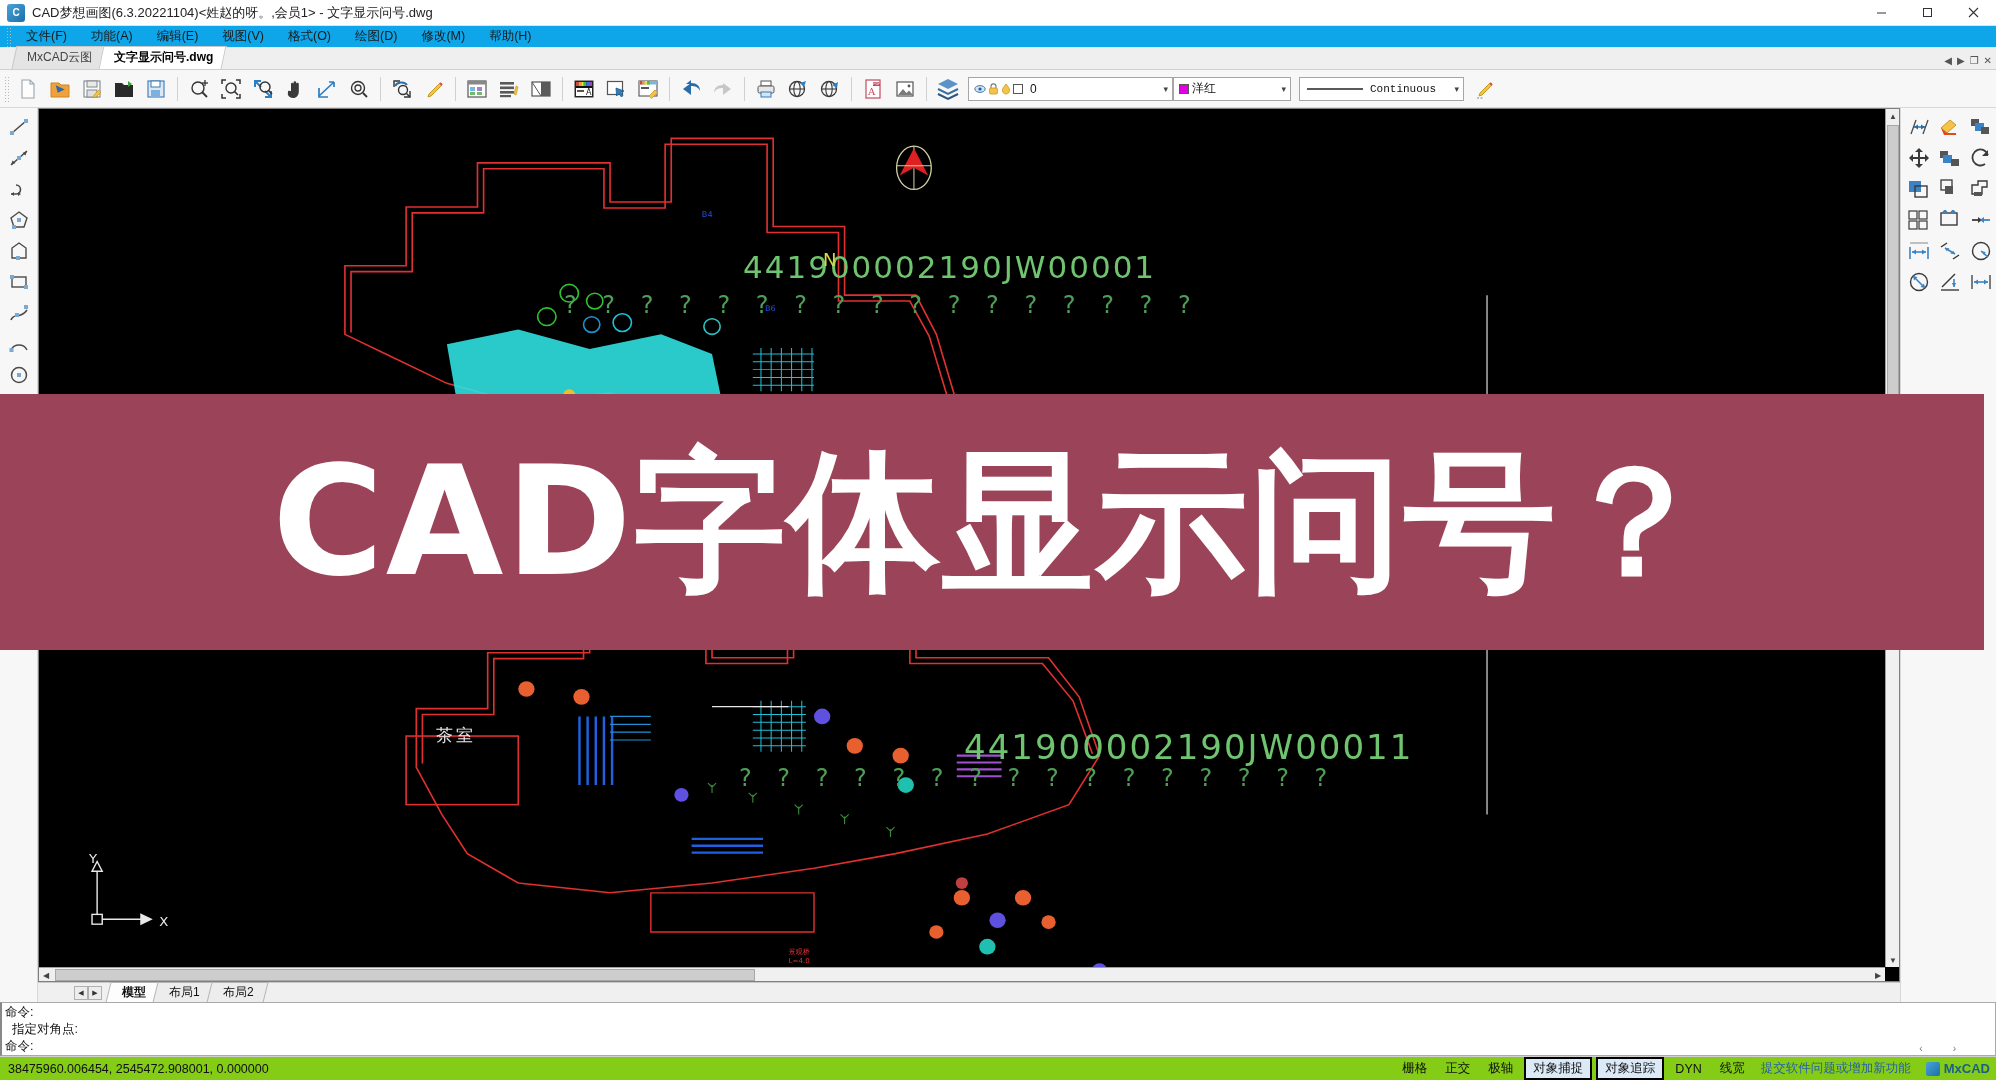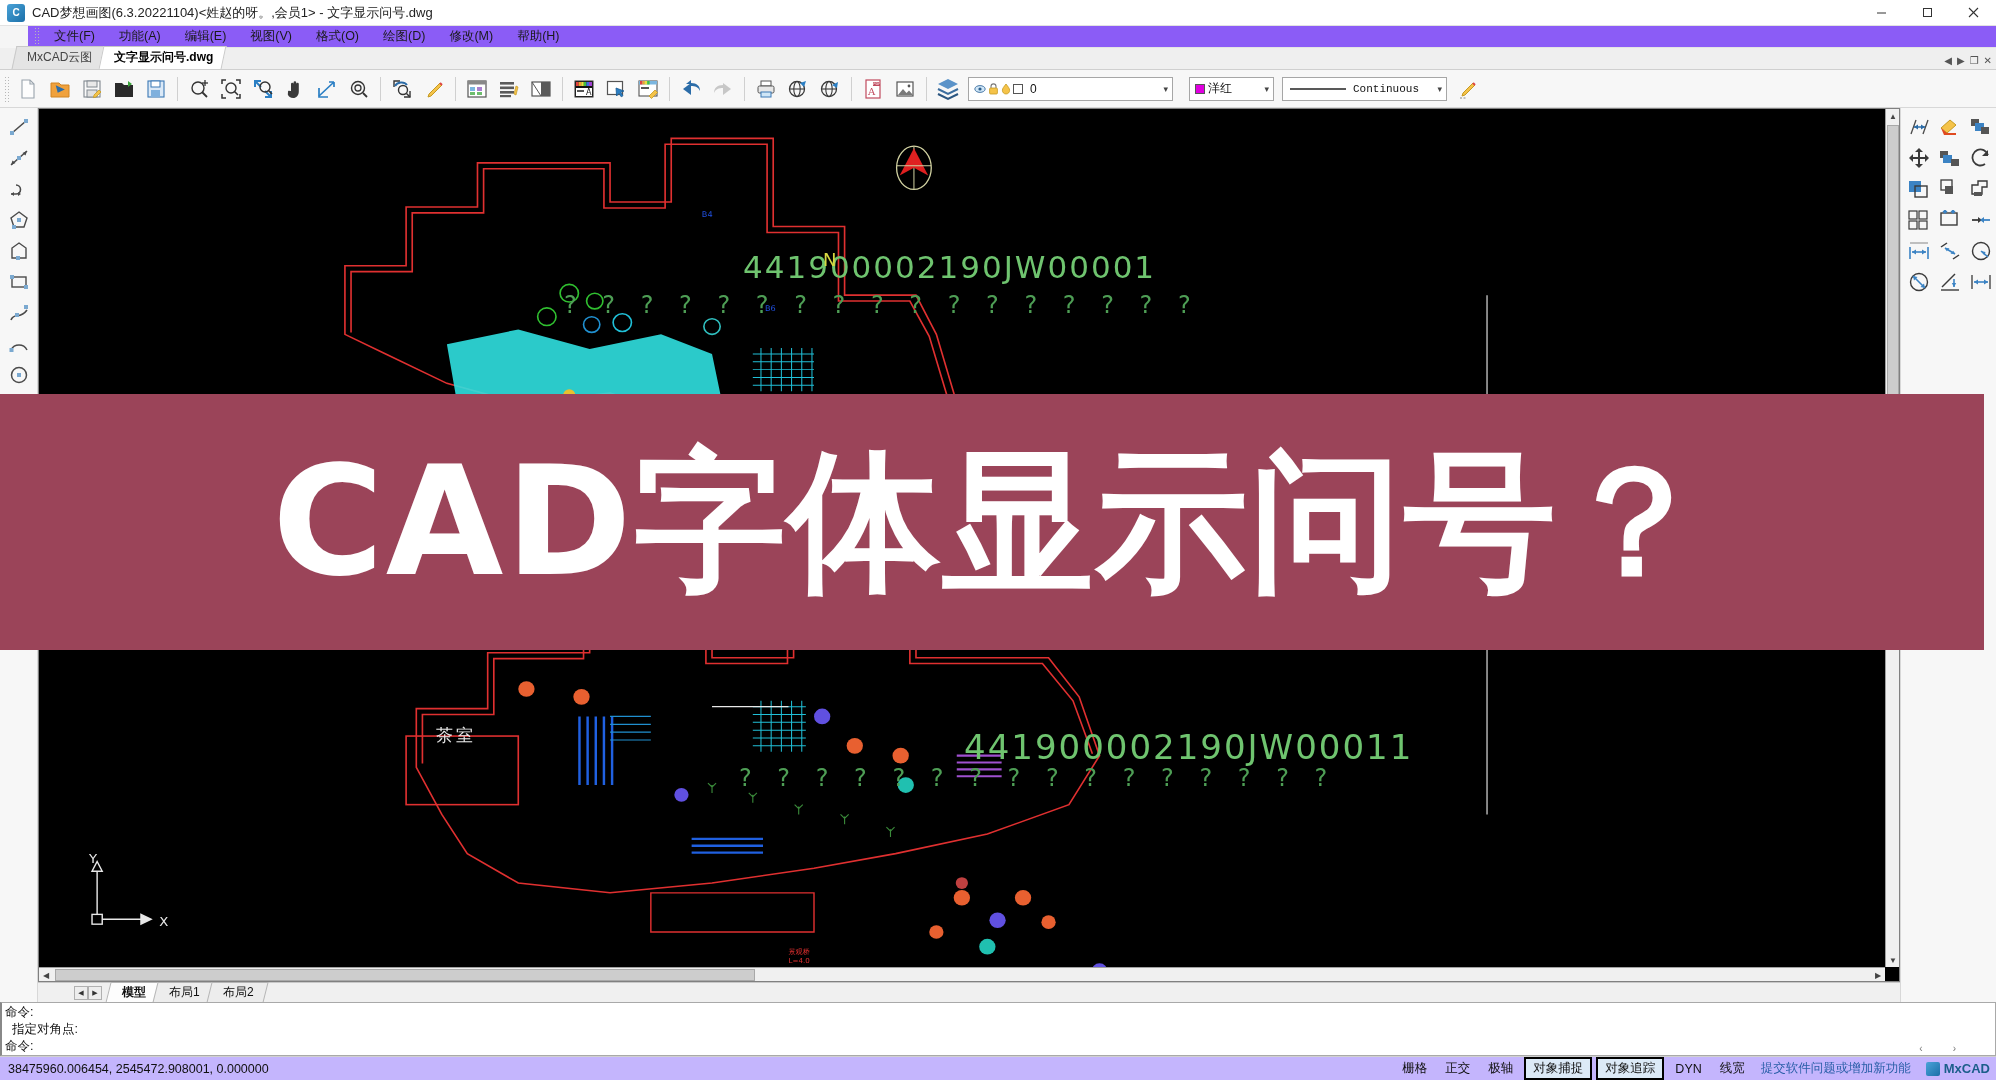--- a/index.html
+++ b/index.html
@@ -47,11 +47,10 @@
   
   .menubar {
     height: 22px; flex: 0 0 22px;
-    background: #8b5cf6;
+    background: #0ea5e9;
     display: flex; align-items: center;
     padding-left: 6px;
     border-bottom: 1px solid #e4e4e4;
-    margin-left: 28px;
   }
   .menu-item {
     font-size: 12.5px; color: #1a1a1a;

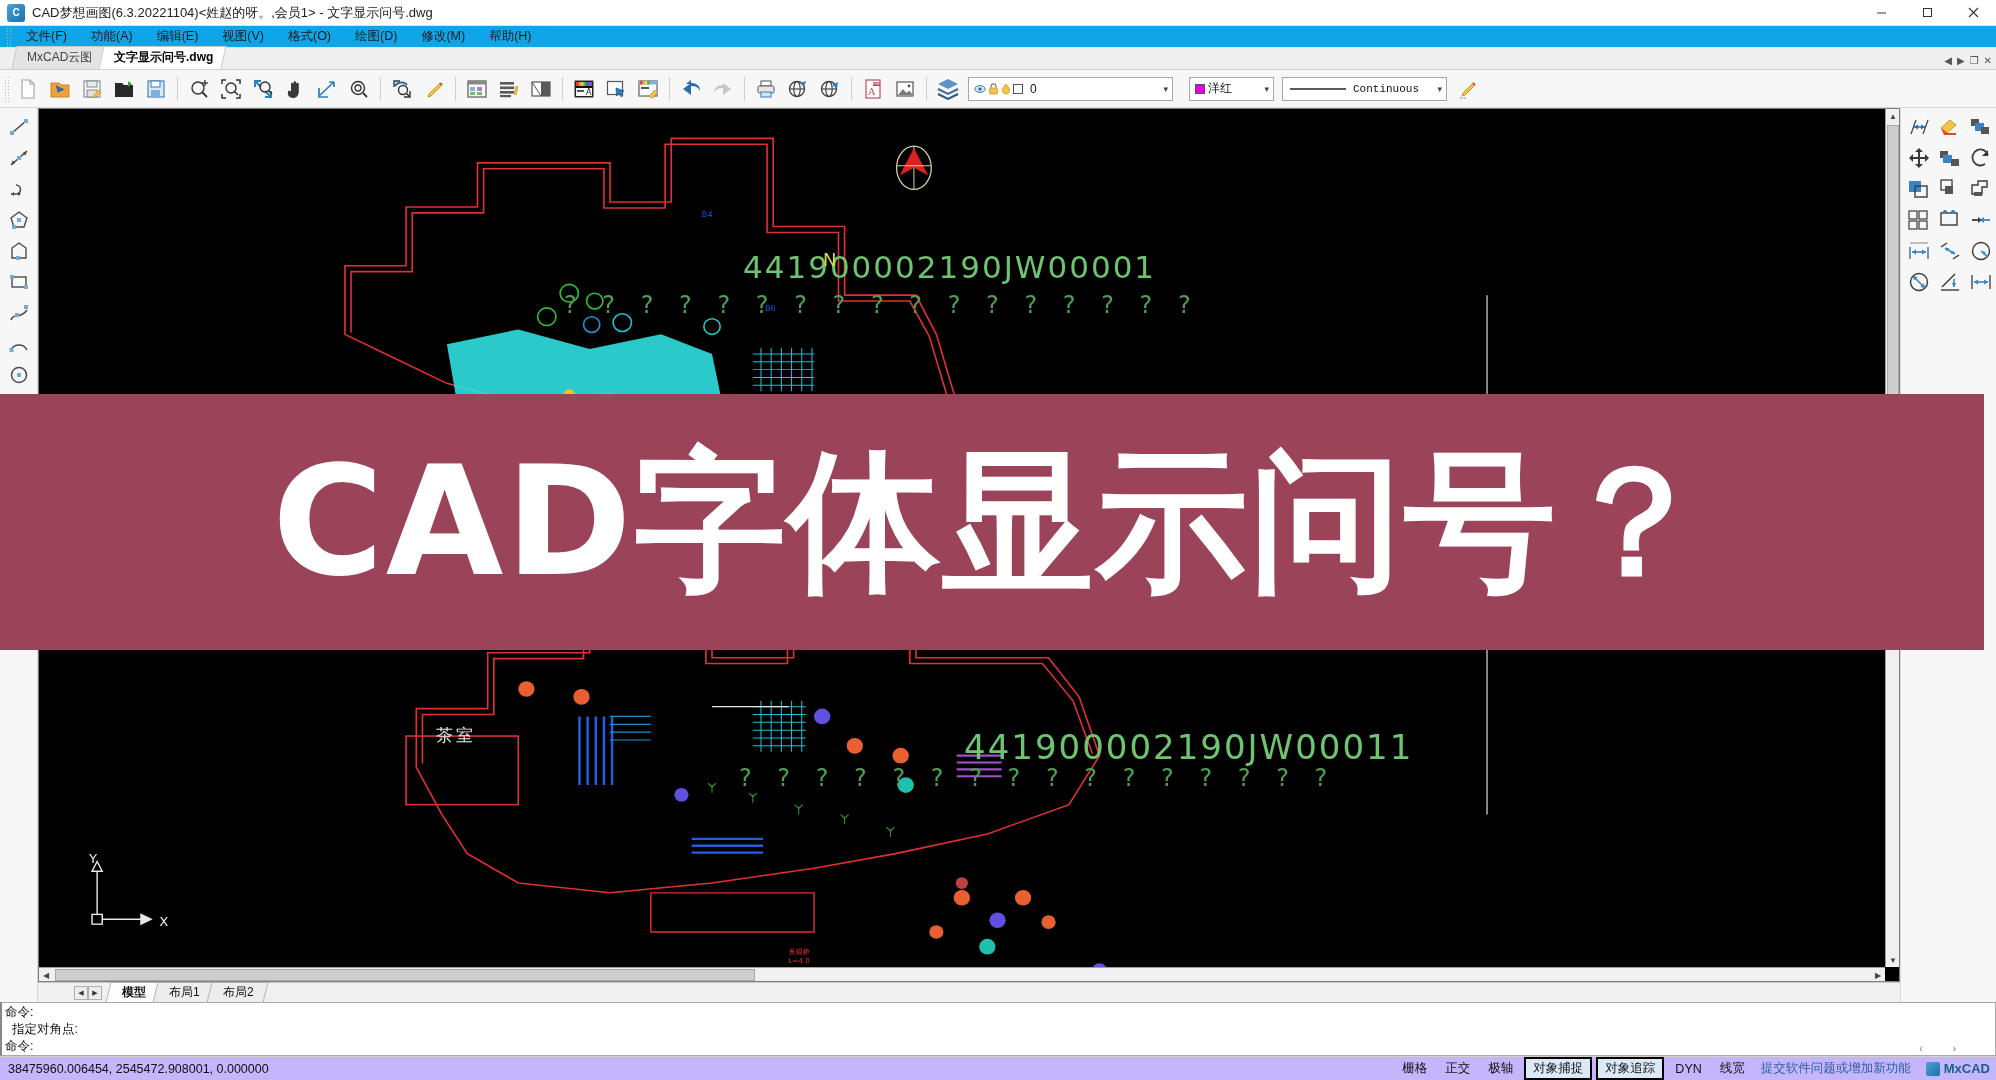--- a/index.html
+++ b/index.html
@@ -119,7 +119,7 @@
     font-size: 9px; color: #444;
   }
   .combo-layer { width: 205px; margin-left: 4px; }
-  .combo-color { width: 85px; margin-left: 16px; }
+  .combo-color { width: 118px; margin-left: 0; }
   .combo-ltype { width: 165px; margin-left: 8px; }
   .swatch-layer { display:flex; align-items:center; gap:1px; margin:0 4px 0 3px;}
   .sq { width:10px; height:10px; border:1px solid #555; display:inline-block;}

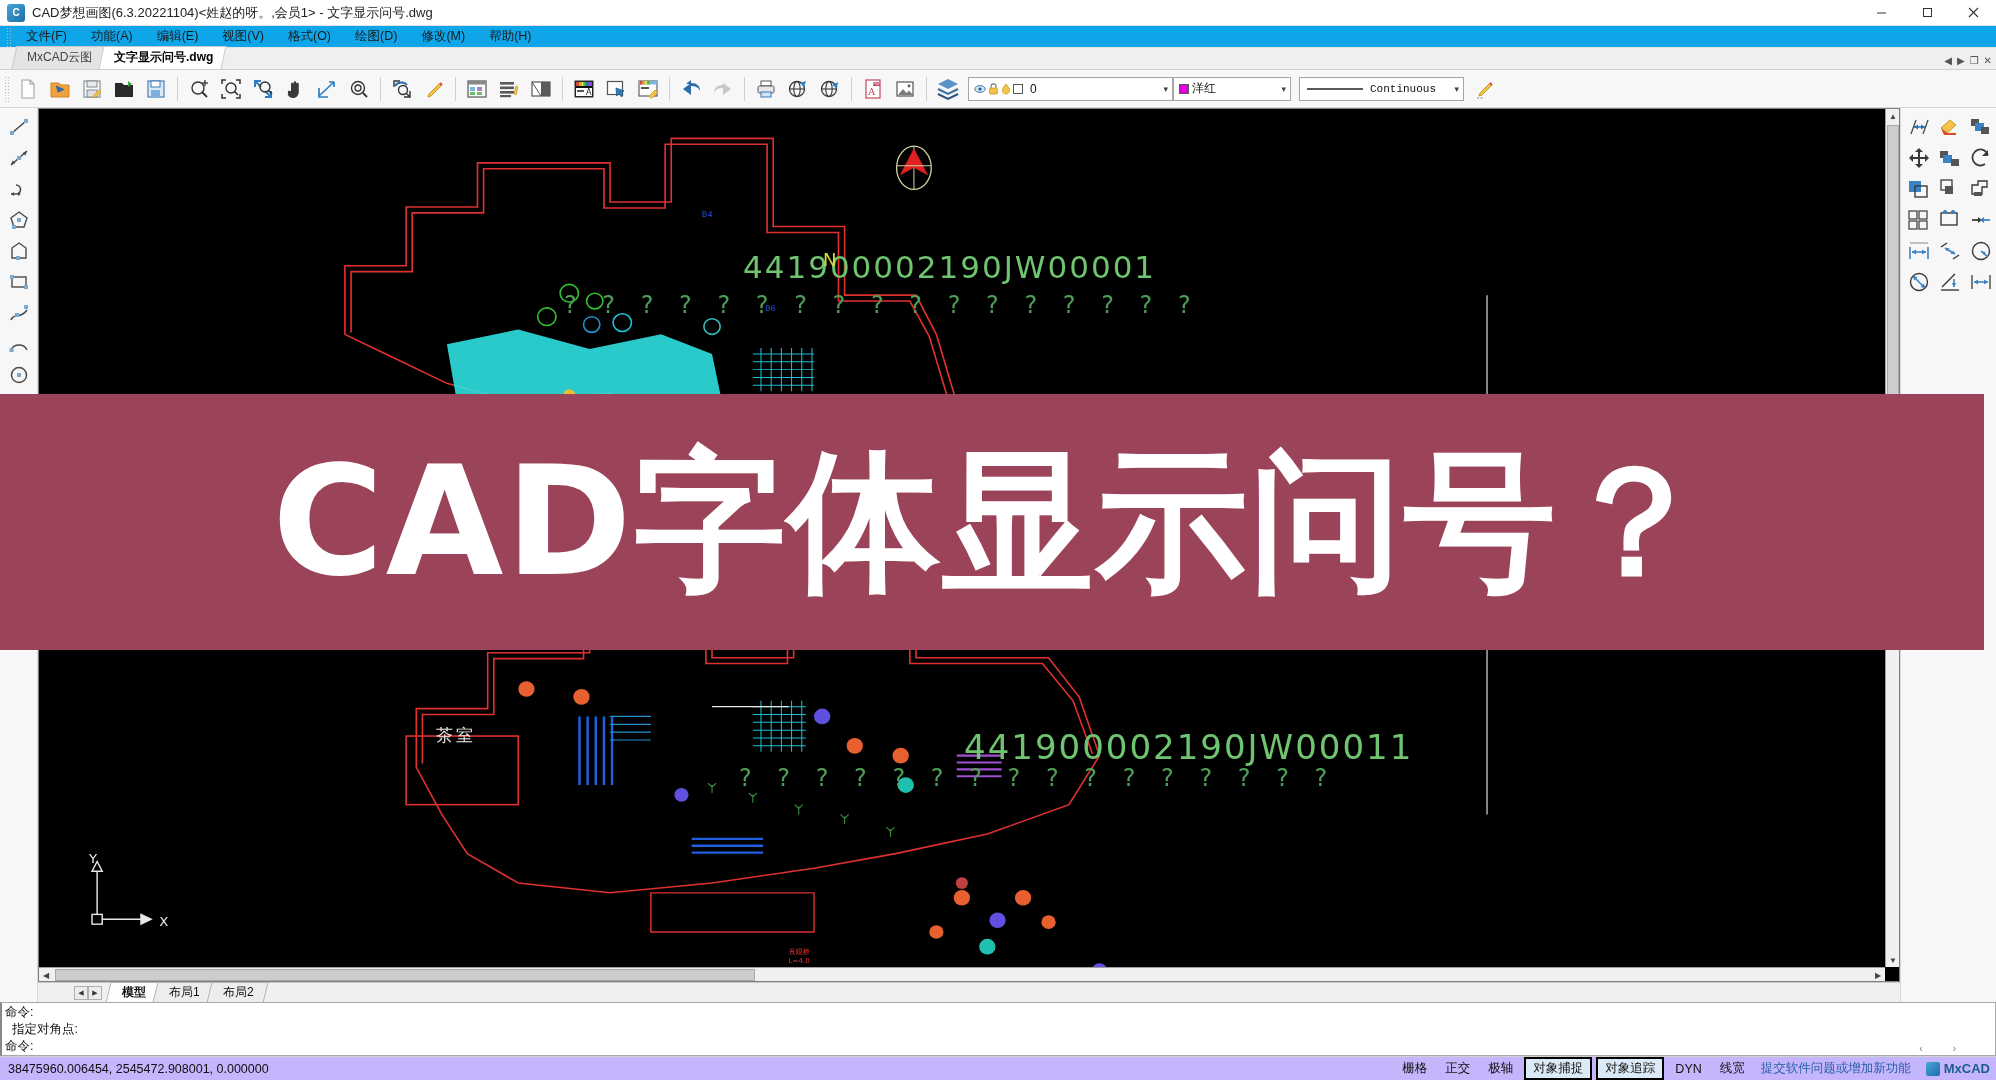--- a/index.html
+++ b/index.html
@@ -224,7 +224,7 @@
   
   .statusbar {
     height: 24px; flex: 0 0 24px;
-    background: #c4b5fd;
+    background: #84cc16;
     display:flex; align-items:center;
     border-top:1px solid #d0d0d0;
     font-size: 12.5px; color:#111;

